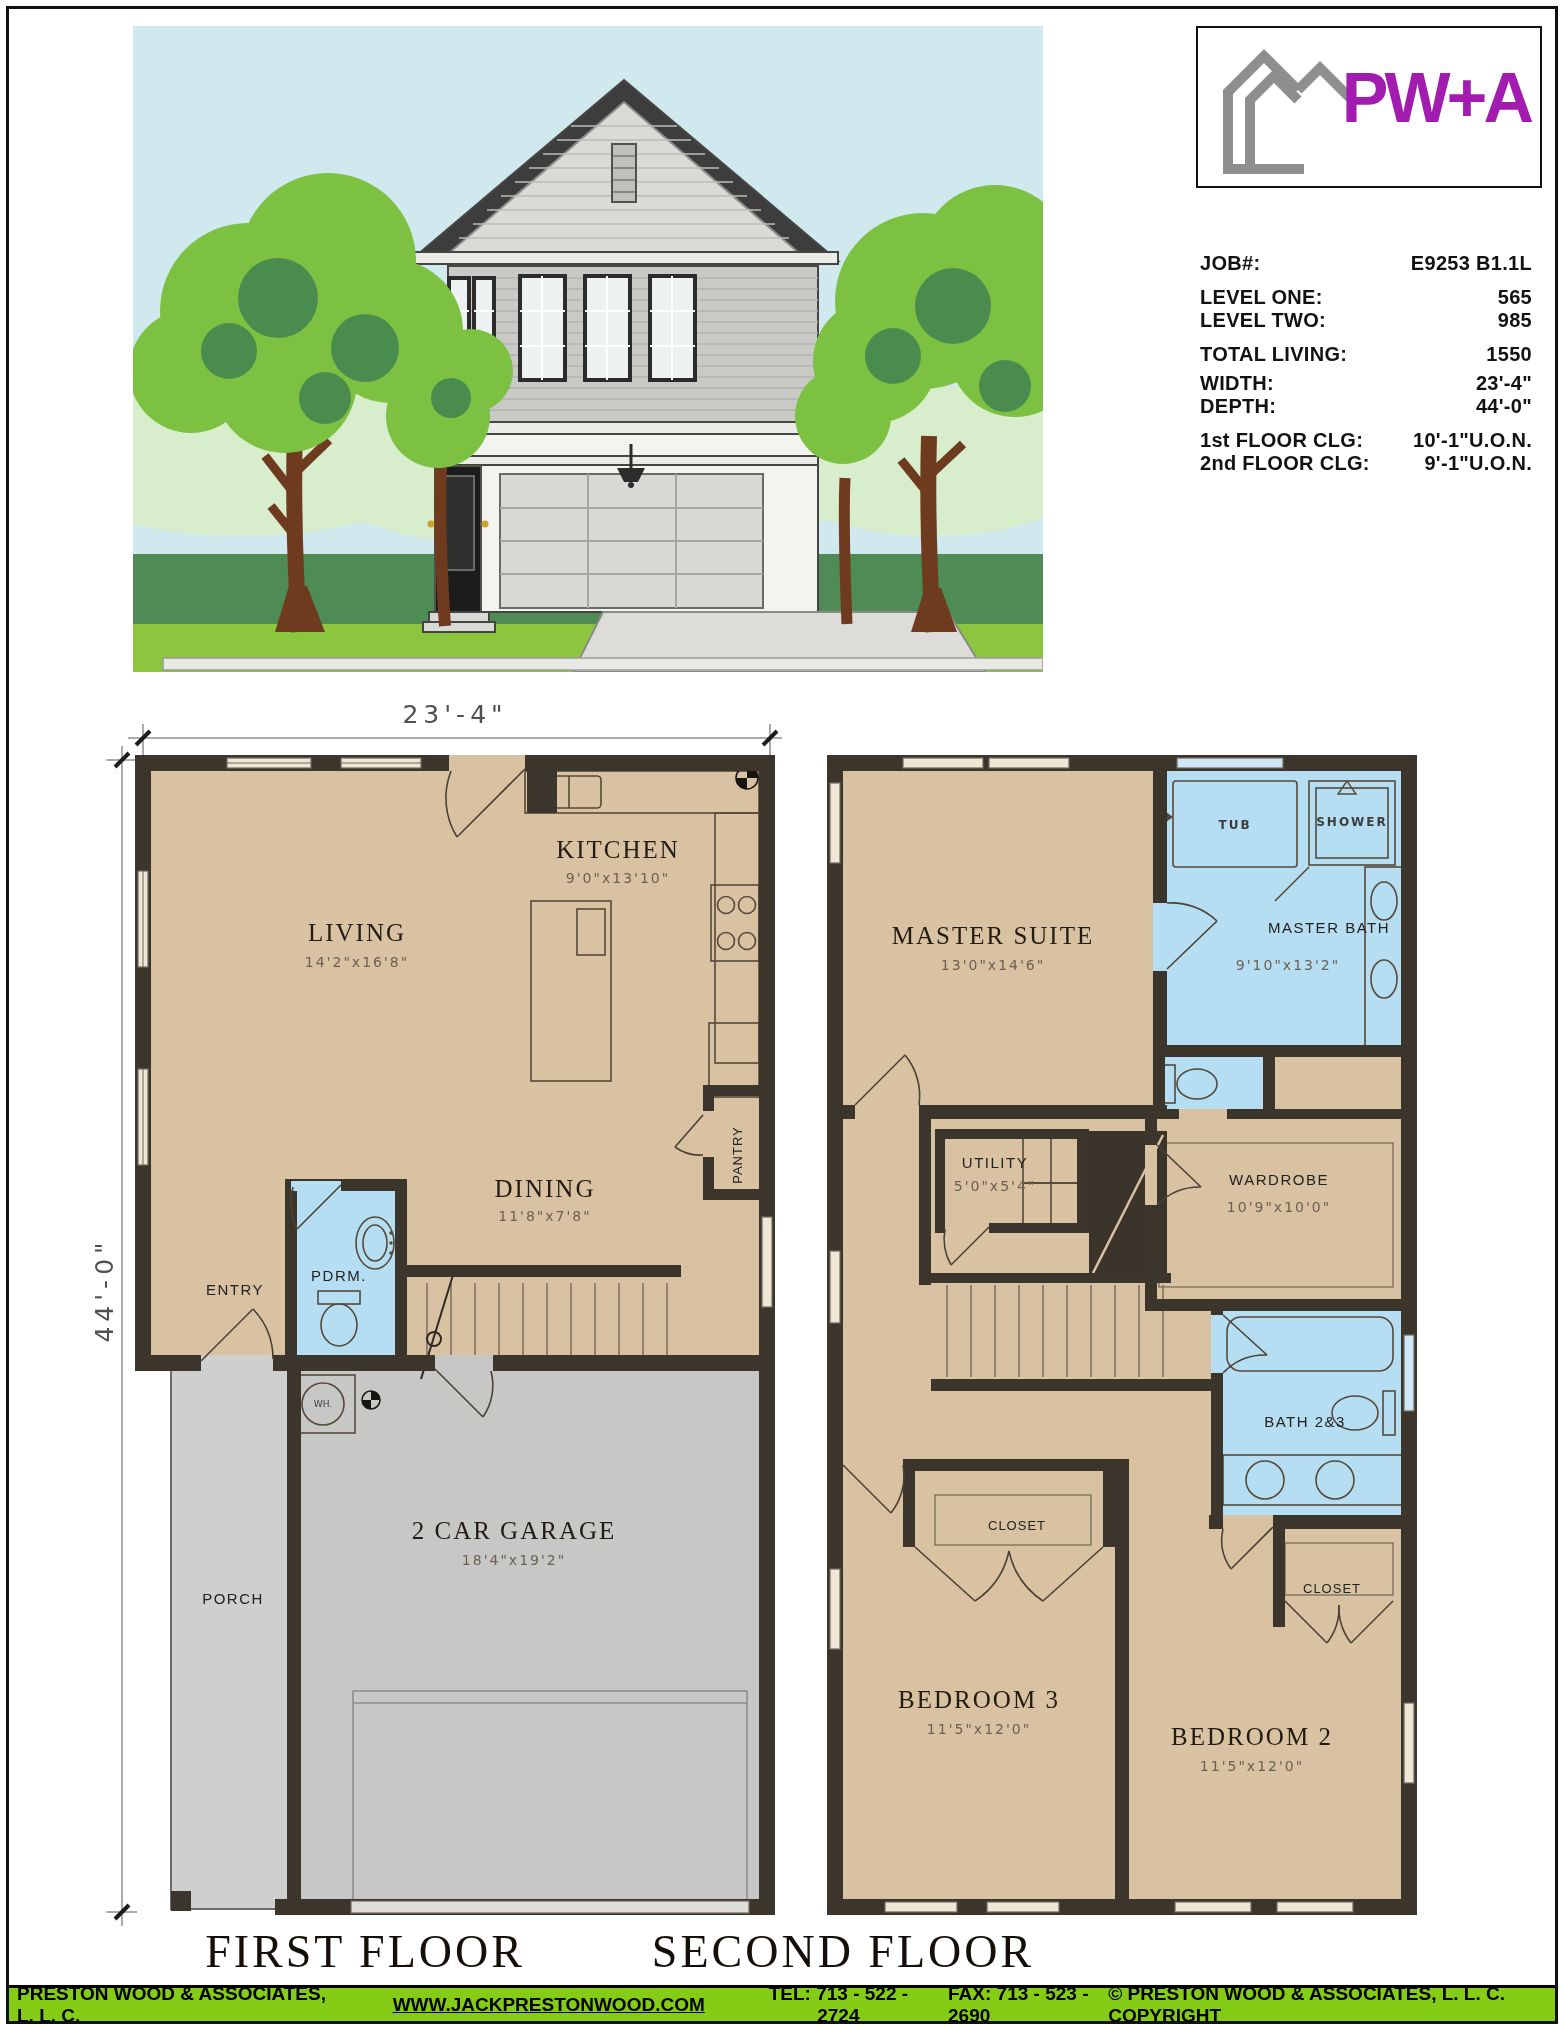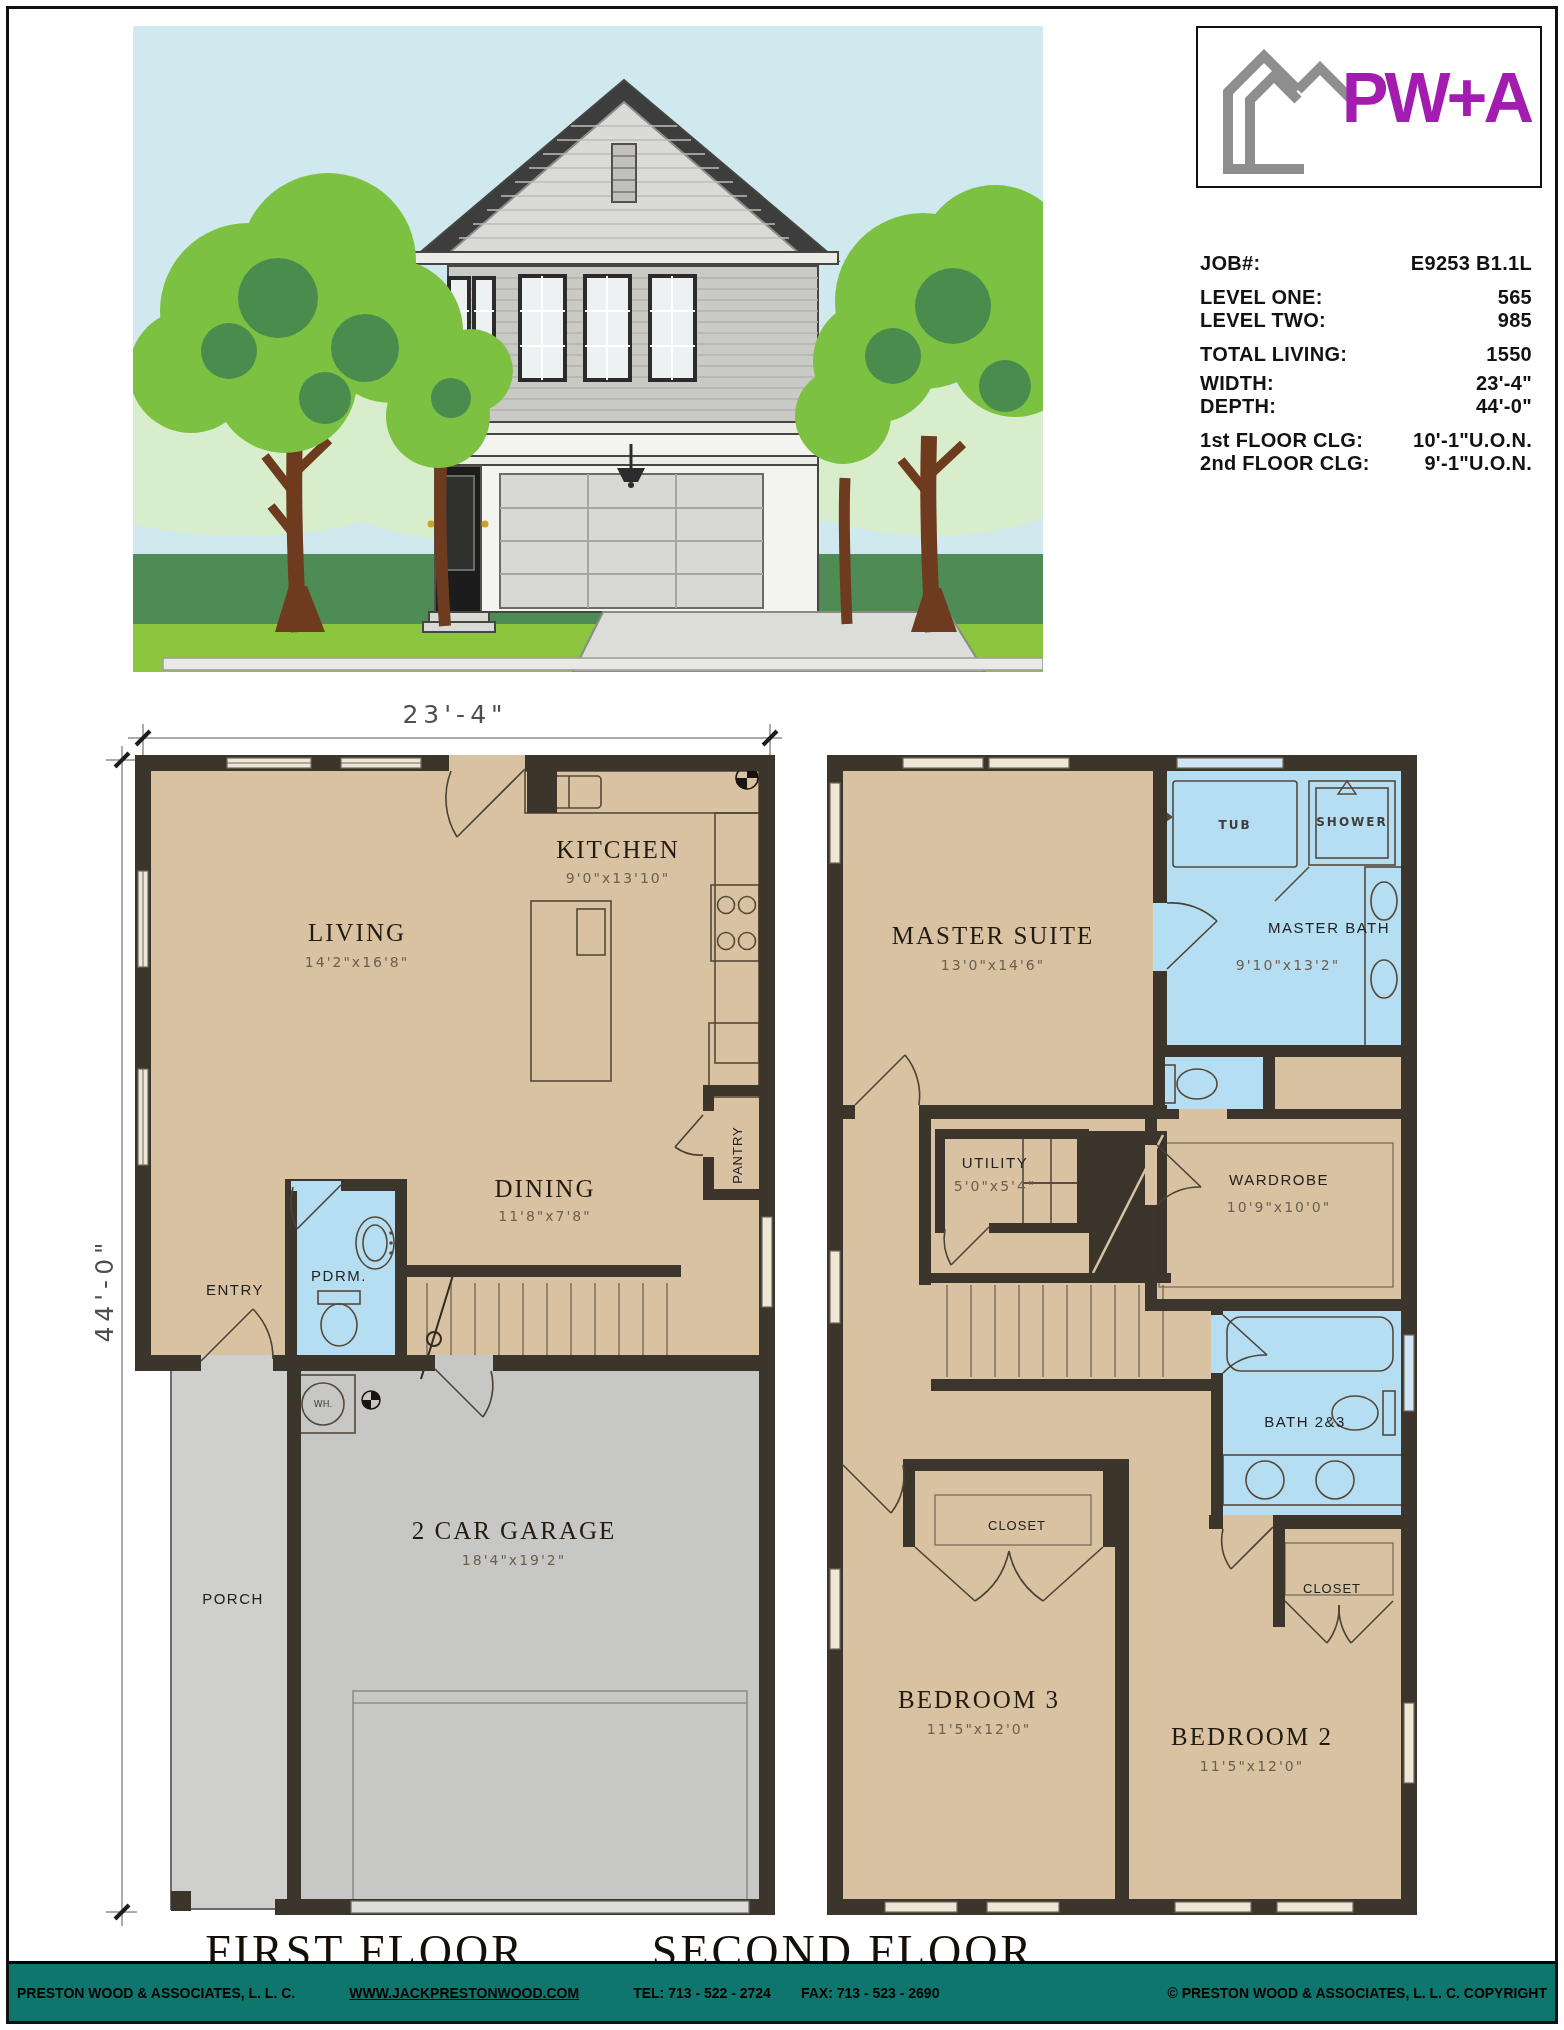--- a/index.html
+++ b/index.html
@@ -29,7 +29,7 @@
   .mbath{white-space:normal;width:130px;line-height:1.25;margin-left:41px;}
   .title{font-family:"Liberation Serif",serif;font-size:46px;letter-spacing:3px;color:#140f08;}
   .footer{position:absolute;left:9px;right:9px;bottom:9px;height:33px;border-top:3px solid #000;
-          background:#0f766e;display:flex;align-items:center;padding:12px 8px;font-size:14px;font-weight:700;color:#000;}
+          background:#84cc16;display:flex;align-items:center;padding:0 8px;font-size:19px;font-weight:700;color:#000;}
   .footer .web{text-decoration:underline;}
   .footer .sp1{margin-left:54px;text-align:center;}
   .footer .sp2{margin-left:30px;}

